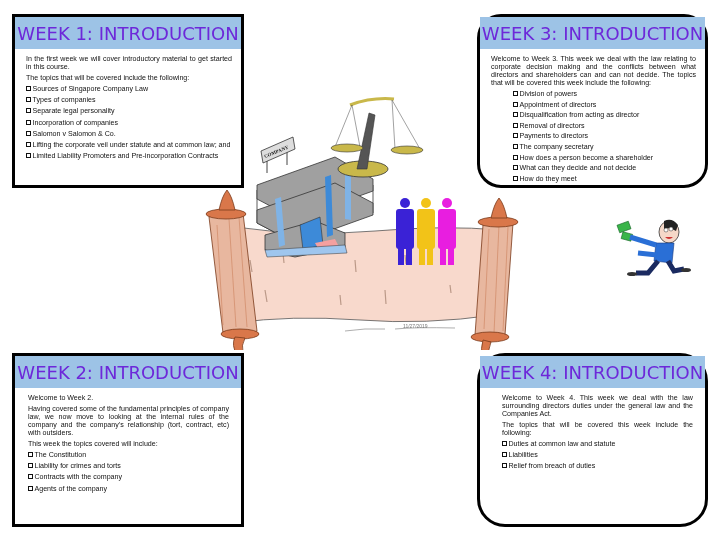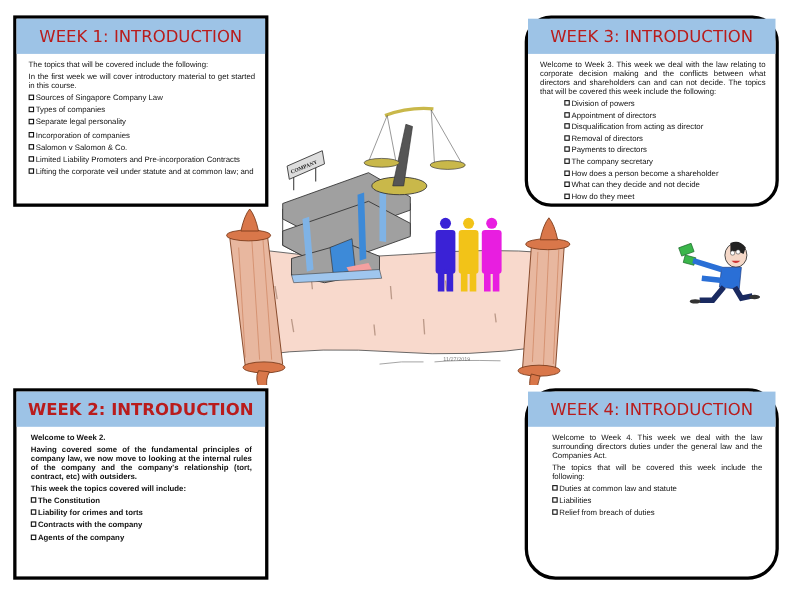--- a/index.html
+++ b/index.html
@@ -13,7 +13,7 @@
   }
   .card-header {
     background:#9dc3e6; height:32px; display:flex; align-items:center; justify-content:center;
-    font-family:"DejaVu Sans", sans-serif; font-size:15px; color:#b91c1c; letter-spacing:0;
+    font-family:"DejaVu Sans", sans-serif; font-size:18px; color:#6d28d9; letter-spacing:0;
   }
   .card-body {
     padding:6px 9px 4px 11px; font-size:7.1px; line-height:8px; color:#111;

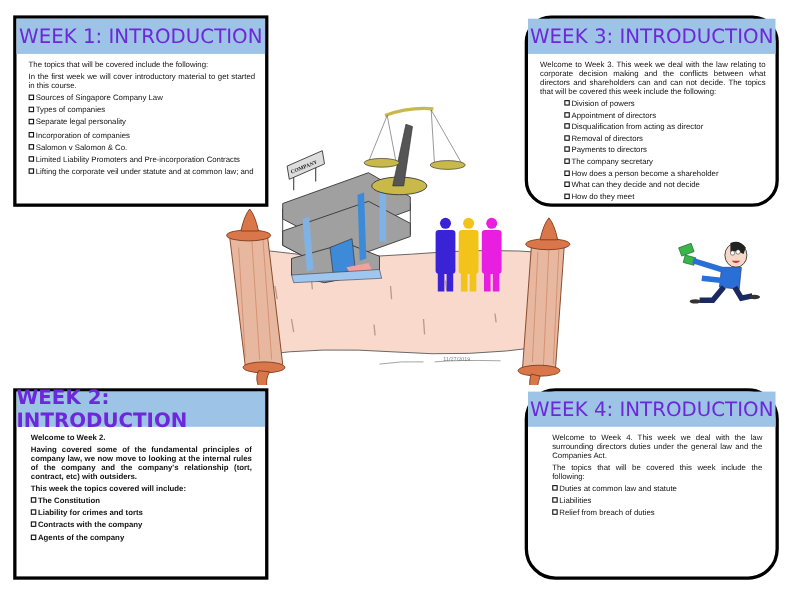--- a/index.html
+++ b/index.html
@@ -39,8 +39,8 @@
 <div class="card" id="week1">
   <div class="card-header">WEEK 1: INTRODUCTION</div>
   <div class="card-body">
+    <p>In the first week we will cover introductory material to get started in this course.</p>
     <p>The topics that will be covered include the following:</p>
-    <p>In the first week we will cover introductory material to get started in this course.</p>
     <ul>
       <li><span class="cb"></span><span>Sources of Singapore Company Law</span></li>
       <li><span class="cb"></span><span>Types of companies</span></li>

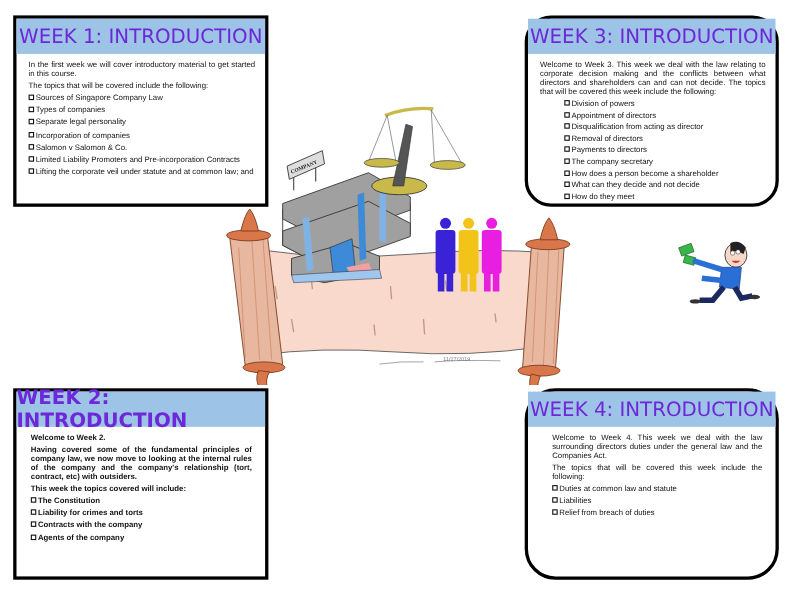--- a/index.html
+++ b/index.html
@@ -47,8 +47,8 @@
       <li><span class="cb"></span><span>Separate legal personality</span></li>
       <li><span class="cb"></span><span>Incorporation of companies</span></li>
       <li><span class="cb"></span><span>Salomon v Salomon &amp; Co.</span></li>
+      <li><span class="cb"></span><span>Lifting the corporate veil under statute and at common law; and</span></li>
       <li><span class="cb"></span><span>Limited Liability Promoters and Pre-incorporation Contracts</span></li>
-      <li><span class="cb"></span><span>Lifting the corporate veil under statute and at common law; and</span></li>
     </ul>
   </div>
 </div>

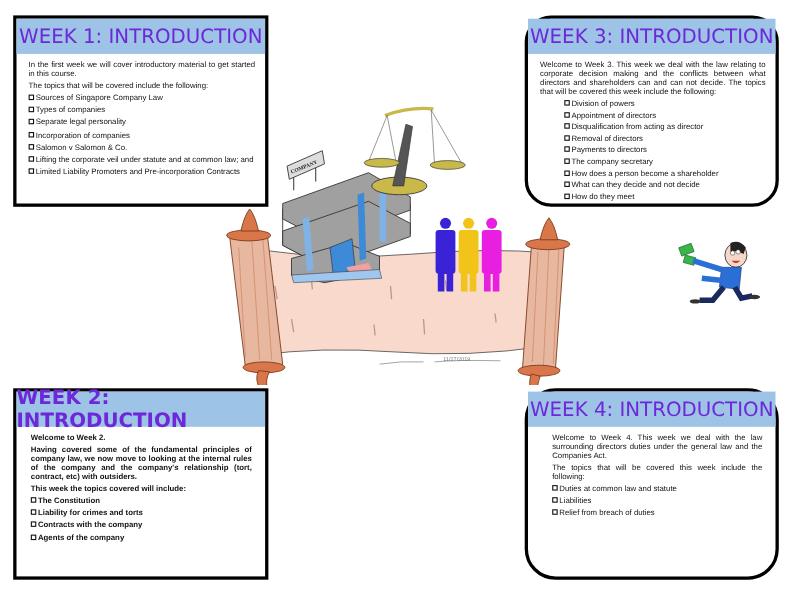--- a/index.html
+++ b/index.html
@@ -25,7 +25,7 @@
   .card-body li .cb { display:inline-block; width:5px; height:5px; border:0.8px solid #111; margin-right:1.5px; vertical-align:0px; box-sizing:border-box; }
   #week1 { left:12px; top:14px; width:232px; height:174px; }
   #week3 { left:477px; top:14px; width:231px; height:174px;border-radius:24px; }
-  #week2 { left:12px; top:353px; width:232px; height:174px;font-weight:bold; }
+  #week2 { left:12px; top:353px; width:232px; height:174px; }
   #week4 { left:477px; top:353px; width:231px; height:174px;border-radius:28px; }
   #week3 .card-body ul { padding-left:22px; }
   #week3 .card-body li { margin-bottom:2.6px; }

